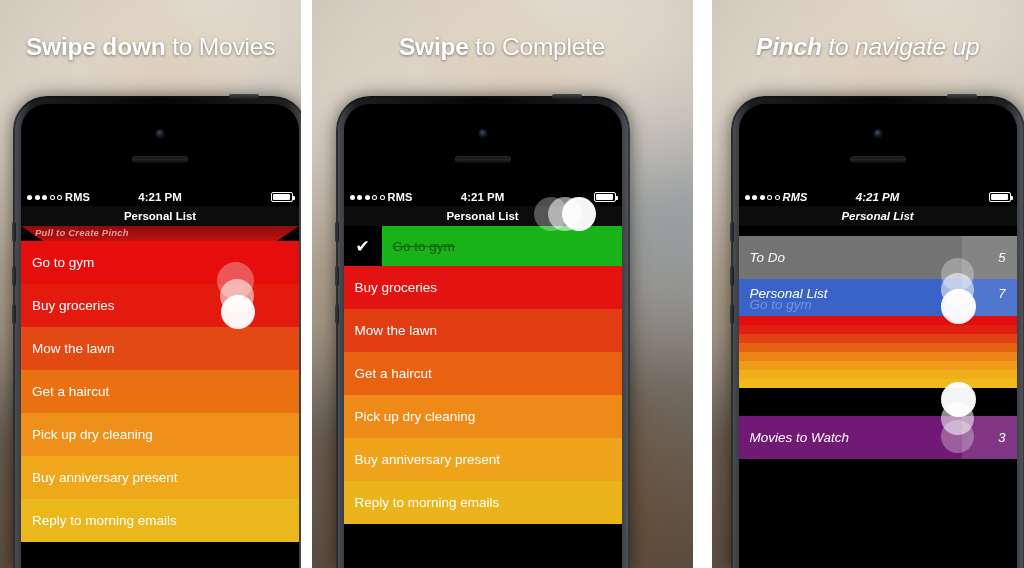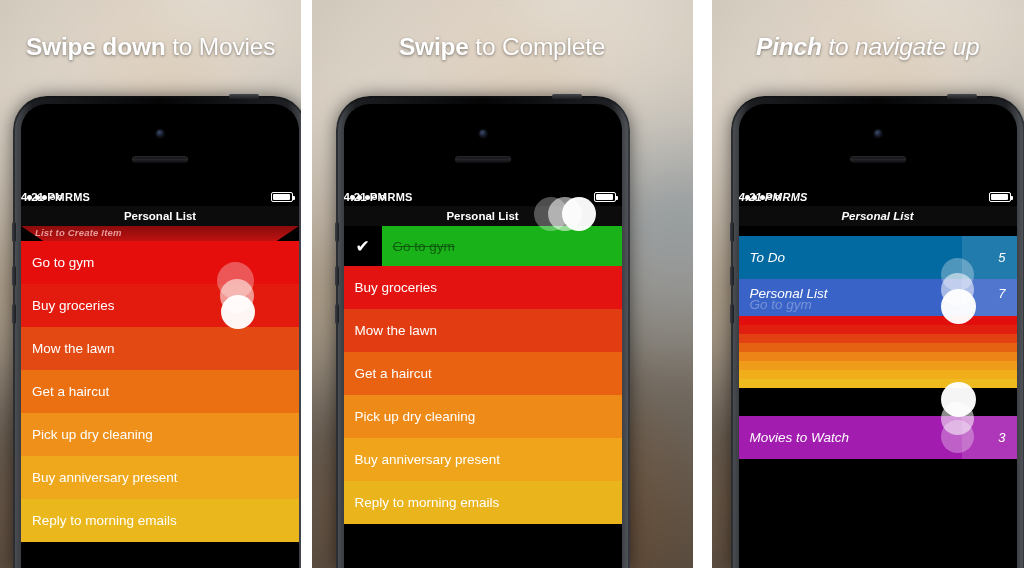--- a/index.html
+++ b/index.html
@@ -77,7 +77,7 @@
   .dot { width:5px; height:5px; border-radius:50%; background:#fff; }
   .dot.off { background:transparent; box-shadow:inset 0 0 0 1px #fff; }
   .carrier { font-size:11px; font-weight:bold; letter-spacing:.2px; }
-  .sb-time { position:absolute; left:0; right:0; font-size:11.5px; font-weight:bold; }
+  .sb-time { position:absolute; left:0; right:0; text-align:center; font-size:11.5px; font-weight:bold; }
   .sb-right { margin-left:auto; display:flex; align-items:center; }
   .batt { width:22px; height:9.5px; border:1.2px solid #fff; border-radius:2px; position:relative;
           padding:1px; }

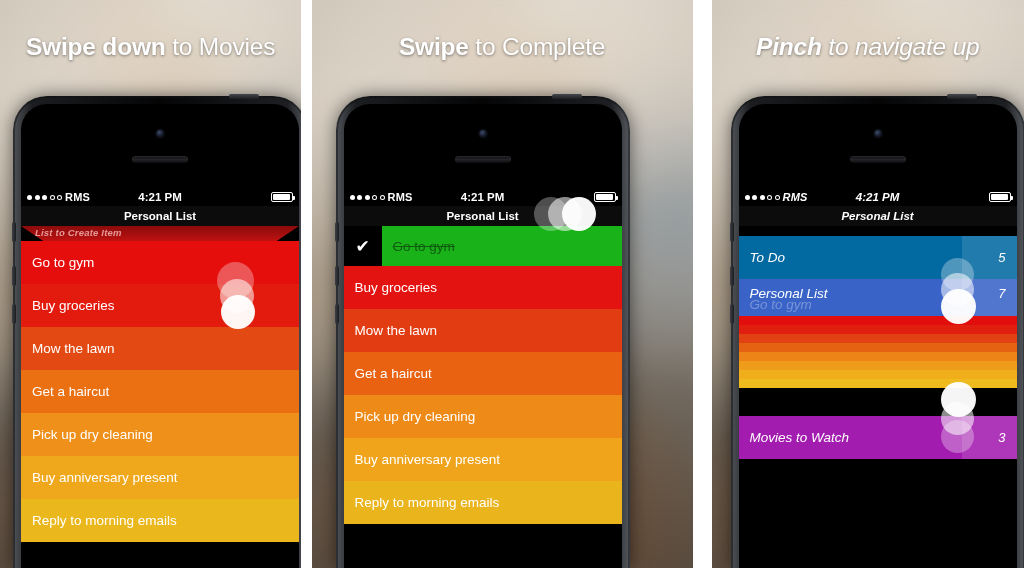--- a/index.html
+++ b/index.html
@@ -171,7 +171,7 @@
           <div class="list">
             <div class="pullhdr">
               <div class="shape"></div>
-              <div class="txt">List to Create Item</div>
+              <div class="txt">Pull to Create Pinch</div>
             </div>
             <div class="row" style="height:43px; background:#e60d0d;">
                 <span class="label">Go to gym</span>

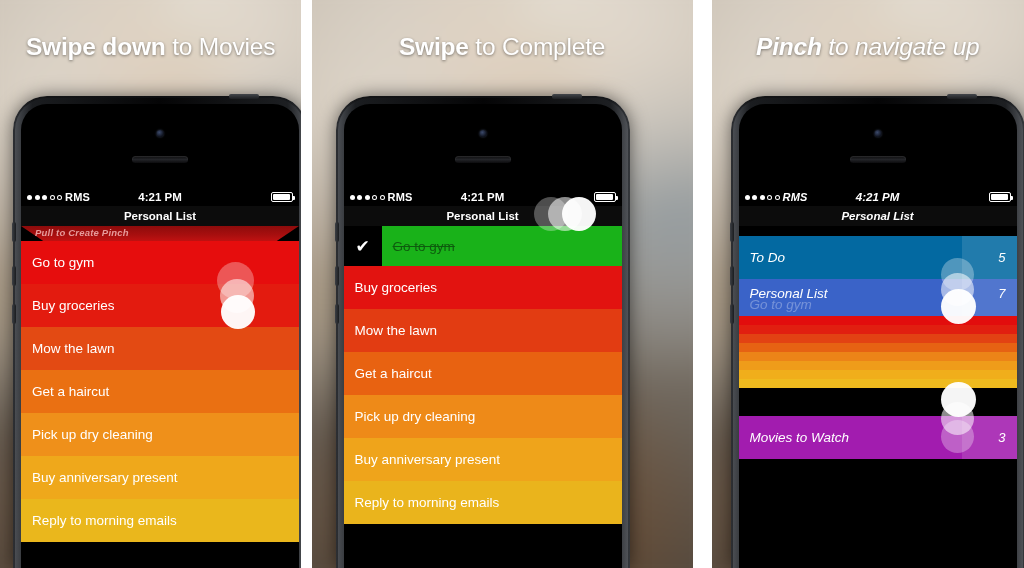--- a/index.html
+++ b/index.html
@@ -332,7 +332,7 @@
           <div style="height:10px; background:#000;"></div>
 
           <div class="list">
-            <div class="row" style="height:43px; background:#0369a1;">
+            <div class="row" style="height:43px; background:#737373;">
               <div class="highlight-col"></div>
               <span class="label">To Do</span>
               <span class="count">5</span>

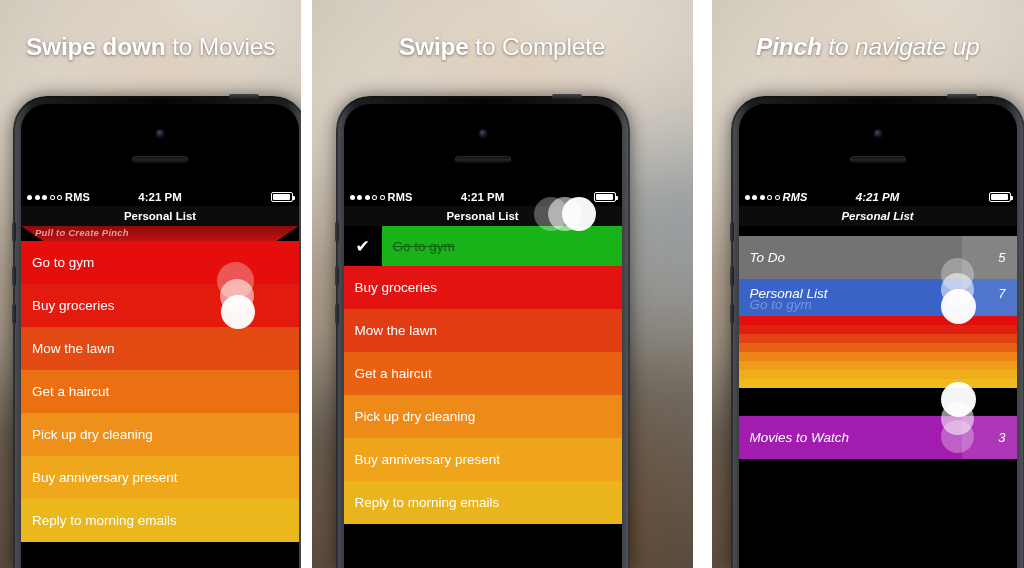--- a/index.html
+++ b/index.html
@@ -358,7 +358,7 @@
 
             <div style="height:28px; background:#000;"></div>
 
-            <div class="row" style="height:43px; background:#a21caf;">
+            <div class="row" style="height:43px; background:#701a75;">
               <div class="highlight-col"></div>
               <span class="label">Movies to Watch</span>
               <span class="count">3</span>

